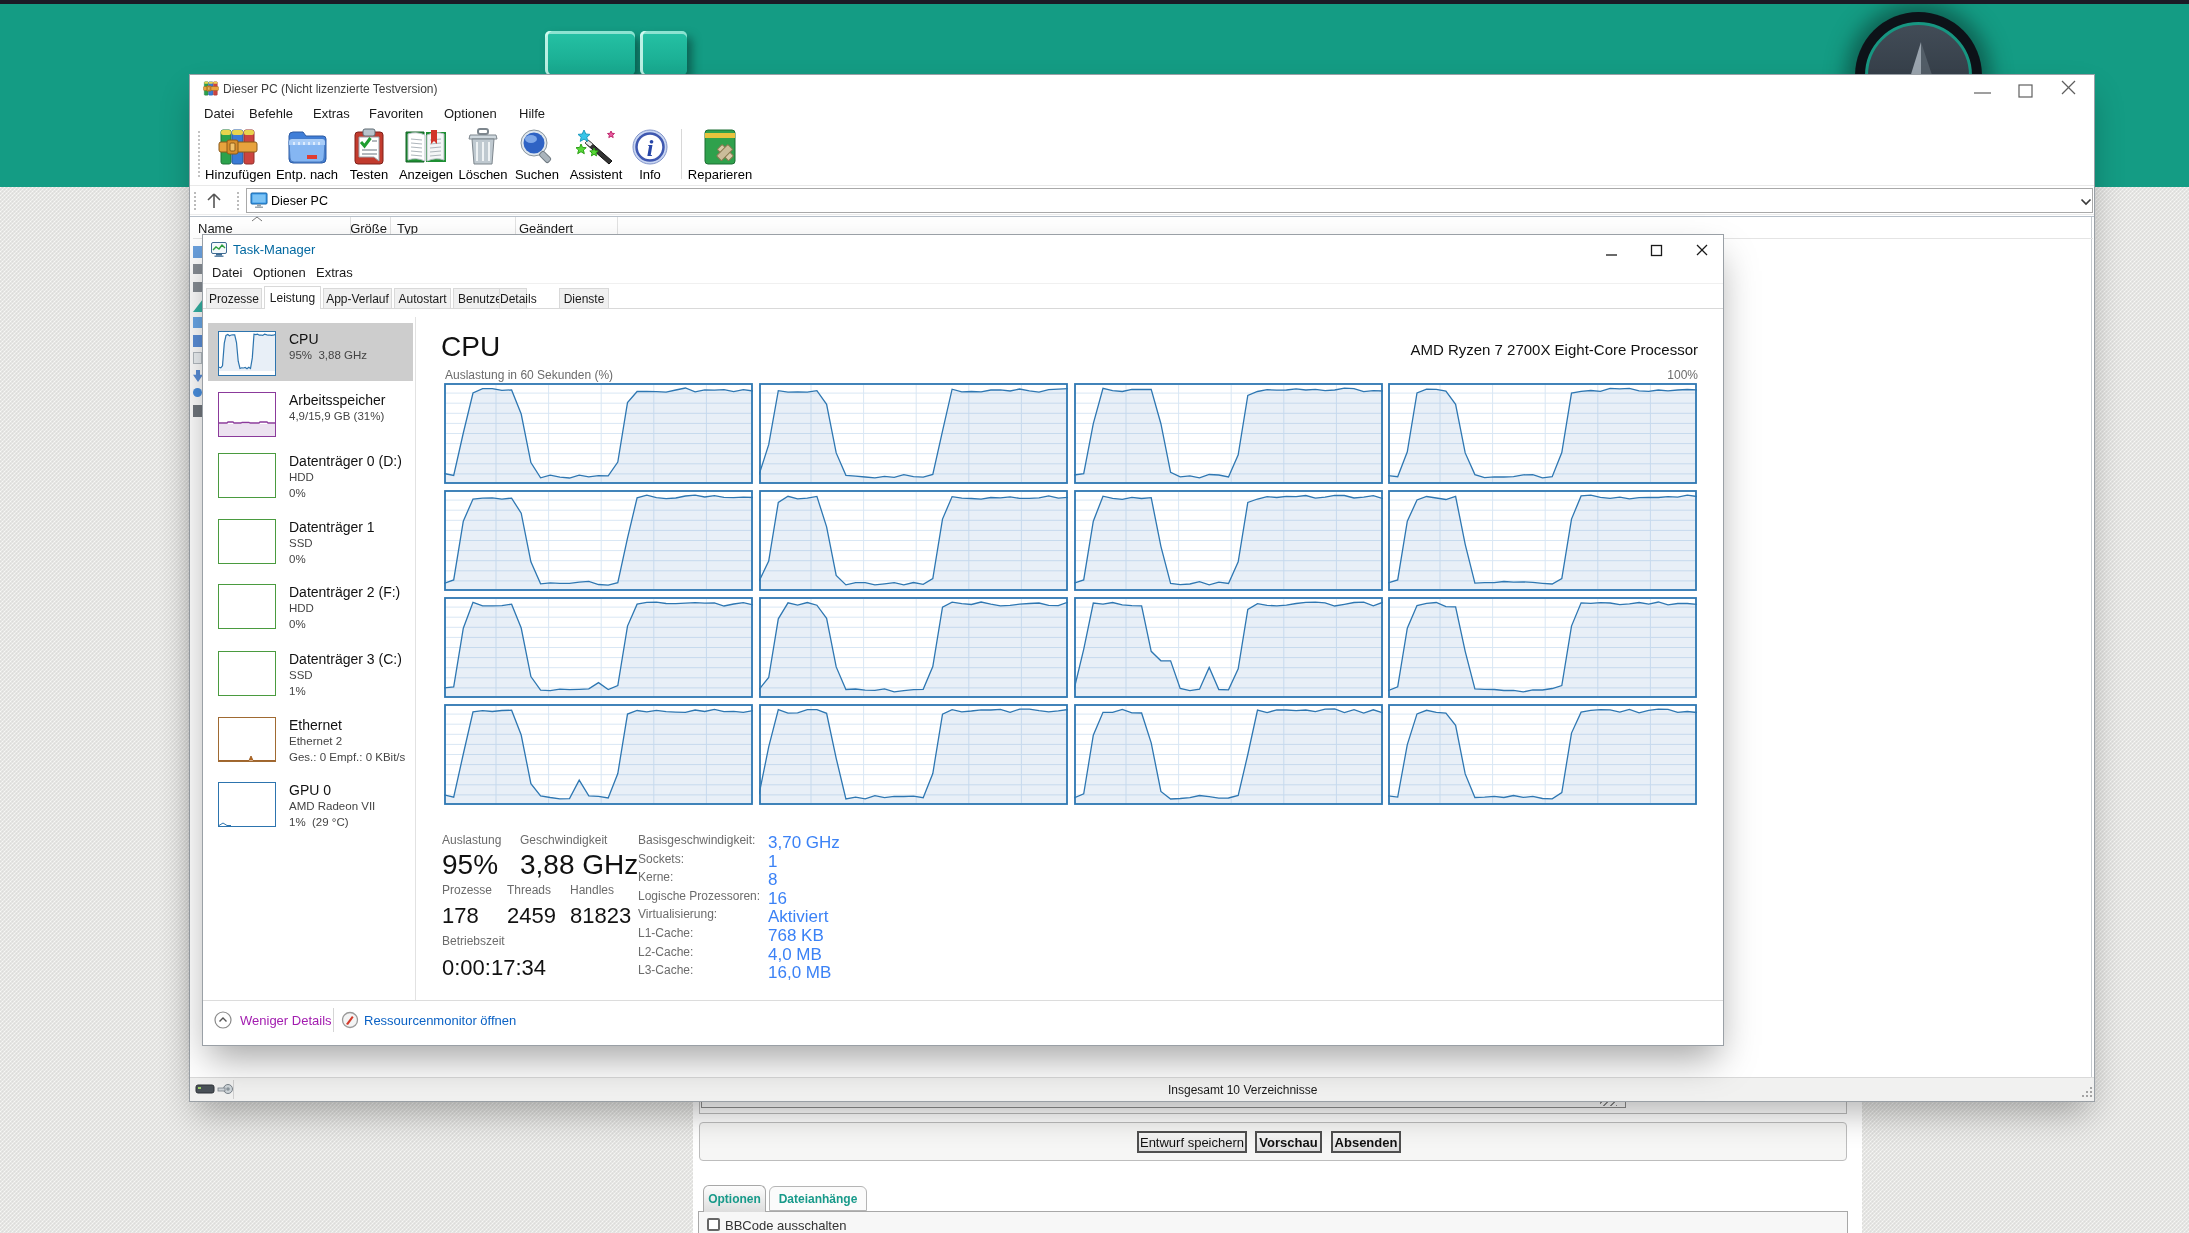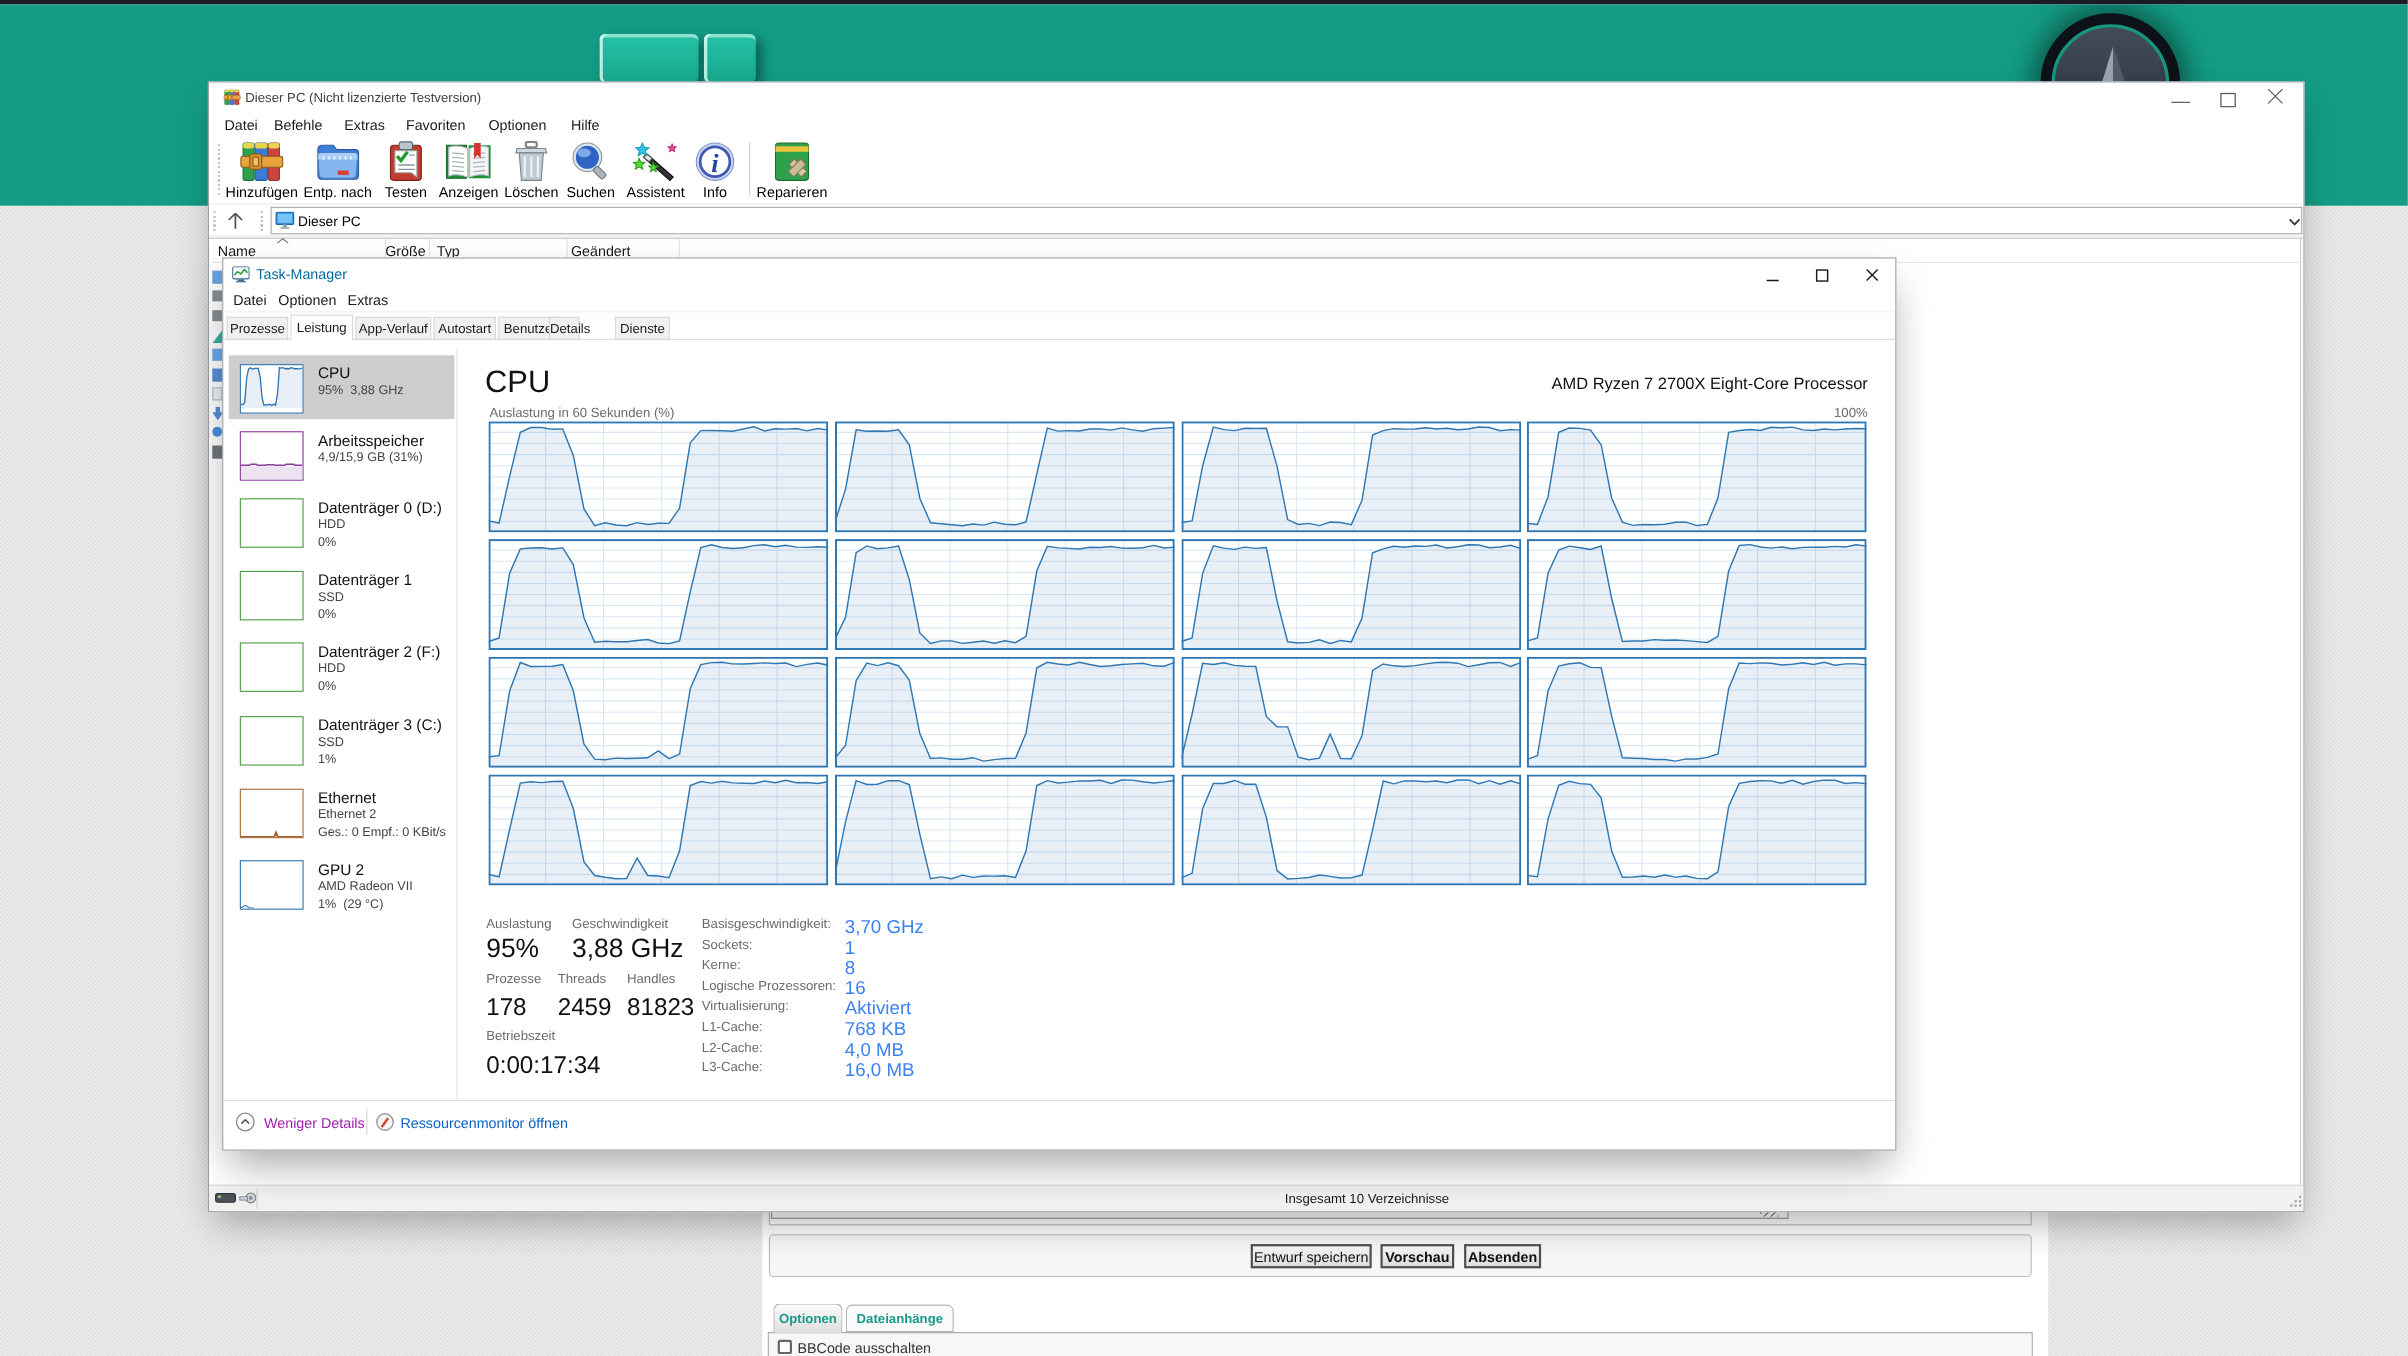--- a/index.html
+++ b/index.html
@@ -346,7 +346,7 @@
           <polyline points="0,42.5 4,40 8,42.5 12,42.5" fill="none" stroke="#2d74ae"></polyline>
         </svg></div>
       <div class="abs" style="left:86px;top:547px;width:260px">
-        <div class="st1">GPU 2</div>
+        <div class="st1">GPU 0</div>
         <div class="st2">AMD Radeon VII</div>
         <div class="st2">1%&nbsp;&nbsp;(29 °C)</div>
       </div>

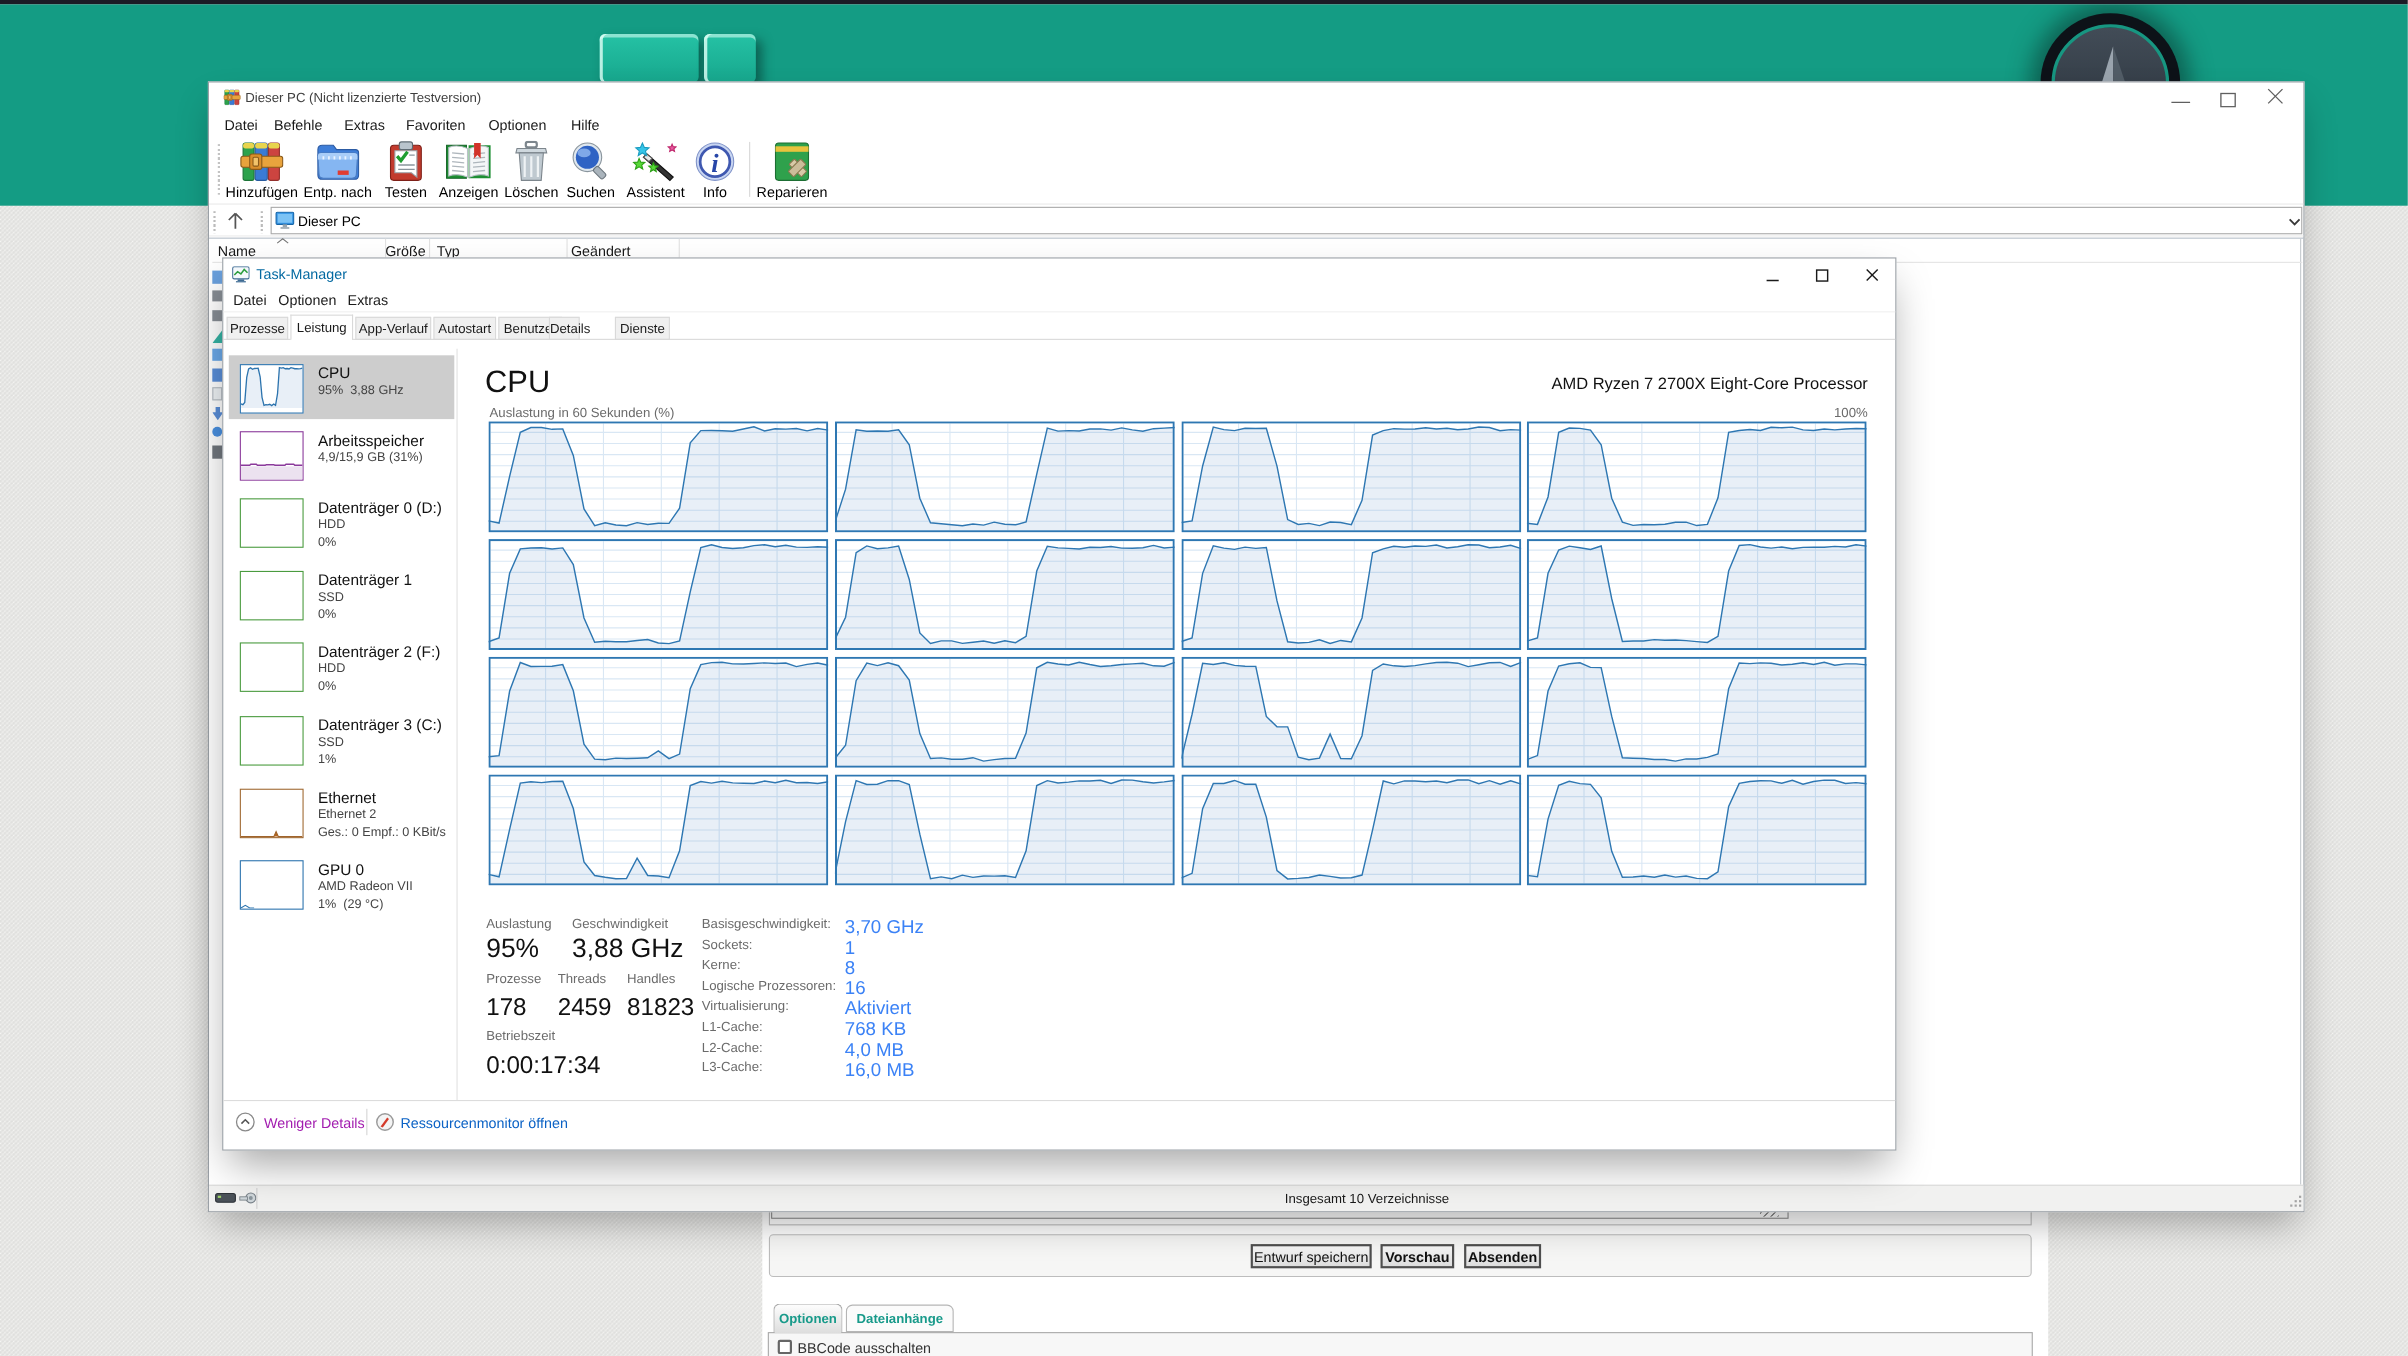--- a/index.html
+++ b/index.html
@@ -24,7 +24,7 @@
 .dlab{font-size:12px;color:#6b6b6b;white-space:nowrap}
 .dval{font-size:17px;color:#3b82f6;white-space:nowrap}
 .slab{font-size:12px;color:#6b6b6b}
-.sval{font-size:24px;color:#111}
+.sval{font-size:28px;color:#111}
 .btn{font-size:13px;color:#111;border:2px solid #4f4f4f;background:linear-gradient(180deg,#f8f8f8,#dcdcdc);text-align:center}
 </style></head>
 <body>

